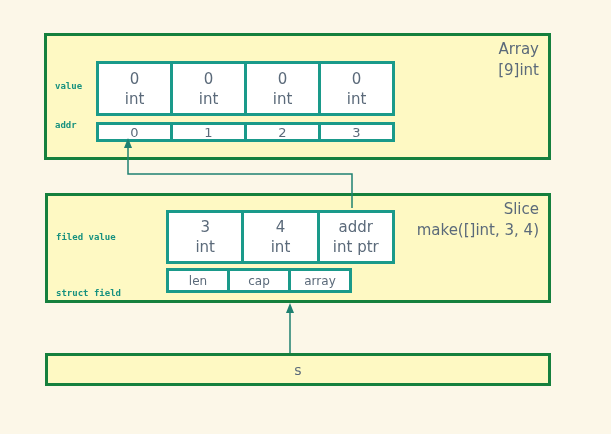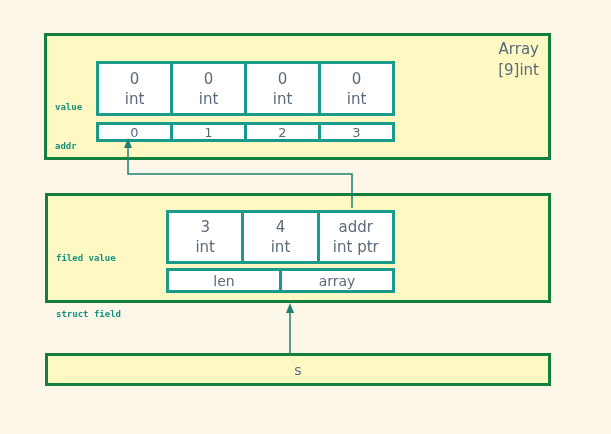--- a/index.html
+++ b/index.html
@@ -26,7 +26,7 @@
   .mini-label {
     position:absolute; left:8px; color:#17917f;
     font-family:"DejaVu Sans Mono", monospace;
-    font-size:9px; font-weight:bold; white-space:nowrap;margin-top:21px;
+    font-size:9px; font-weight:bold; white-space:nowrap;
   }
   .lbl-value { top:45px; }
   .lbl-index { top:84px; }

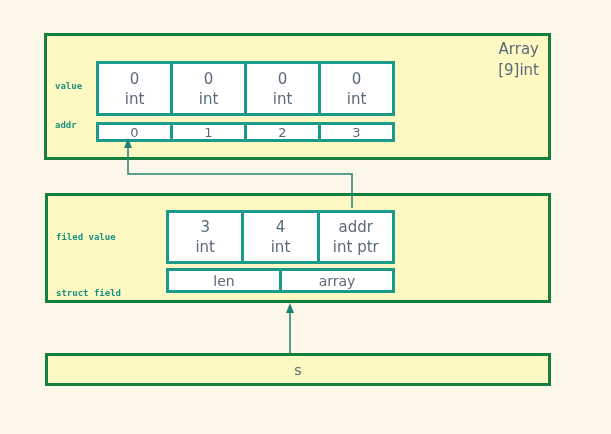--- a/index.html
+++ b/index.html
@@ -94,6 +94,10 @@
   </div>
 
   <div class="box slice-box">
+    <div class="box-title">
+      <div>Slice</div>
+      <div>make([]int, 3, 4)</div>
+    </div>
     <div class="mini-label lbl-filed-value">filed value</div>
     <div class="mini-label lbl-struct-field">struct field</div>
 

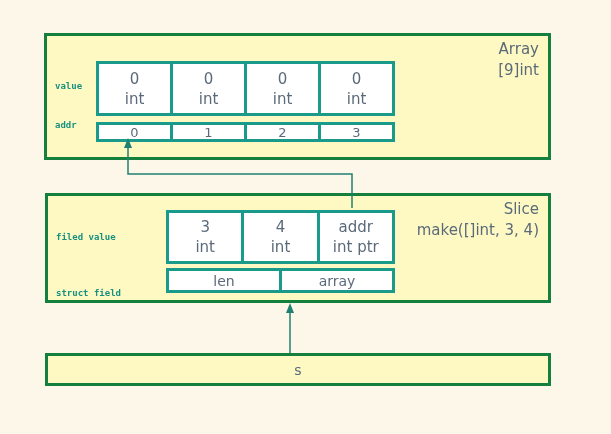--- a/index.html
+++ b/index.html
@@ -45,7 +45,7 @@
   .value-table  { left:49px;  top:25px; width:299px; height:55px; }
   .index-table  { left:49px;  top:86px; width:299px; height:20px; font-size:13px; }
   .fieldvalue-table  { left:118px; top:14px; width:229px; height:54px; }
-  .structfield-table { left:118px; top:72px; width:229px; height:25px; font-size:14px; }
+  .structfield-table { left:118px; top:72px; width:186px; height:25px; font-size:12px; }
   .cell-value, .cell-type { font-size:15px; line-height:20px; }
   .index-cell, .field-cell { line-height:1; }
   .arrows {

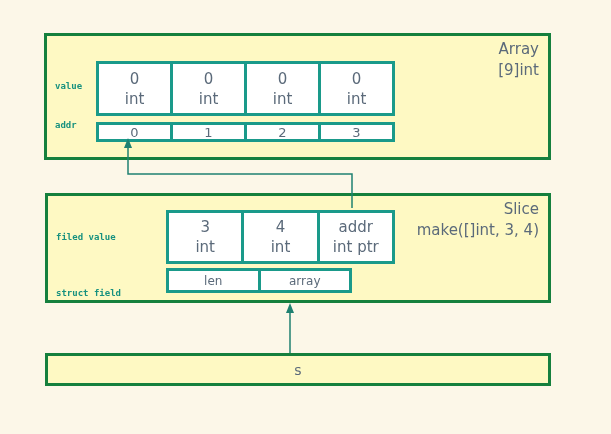--- a/index.html
+++ b/index.html
@@ -118,6 +118,7 @@
 
     <div class="mini-table structfield-table">
       <div class="cell field-cell">len</div>
+      <div class="cell field-cell">cap</div>
       <div class="cell field-cell">array</div>
     </div>
   </div>

